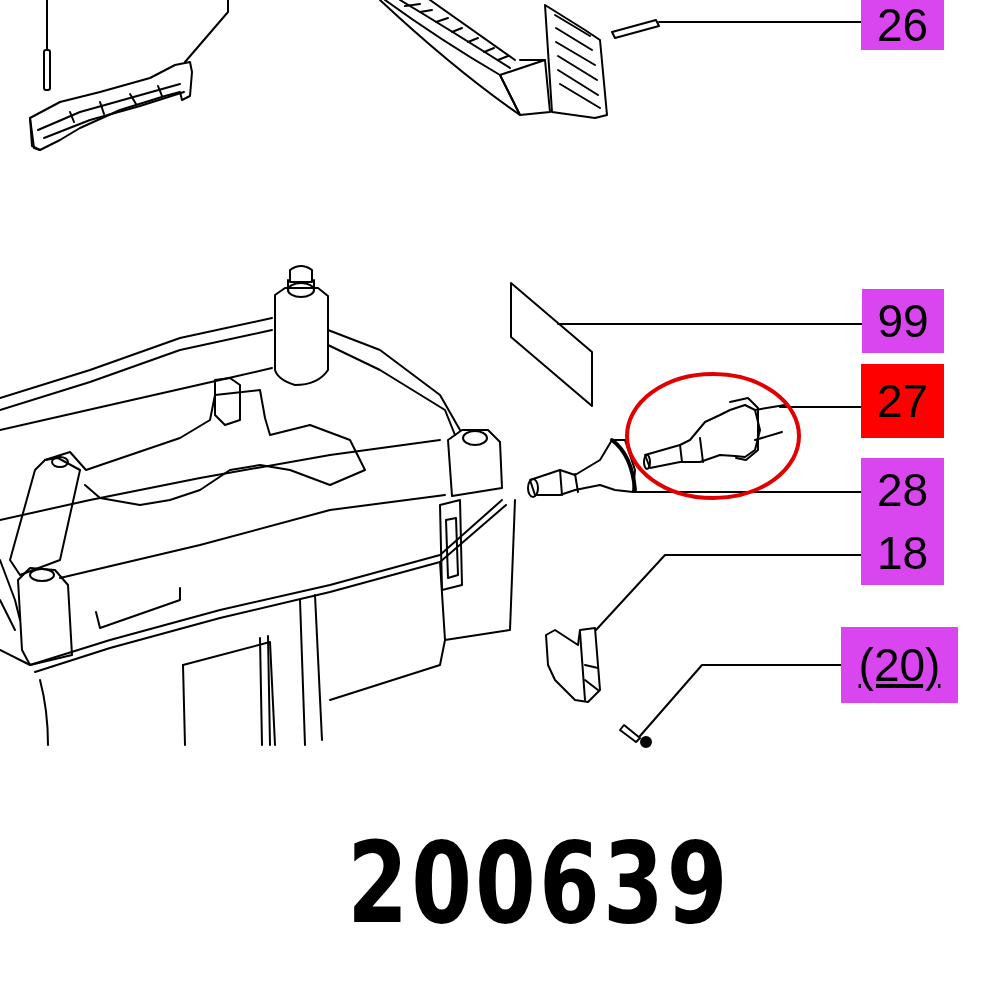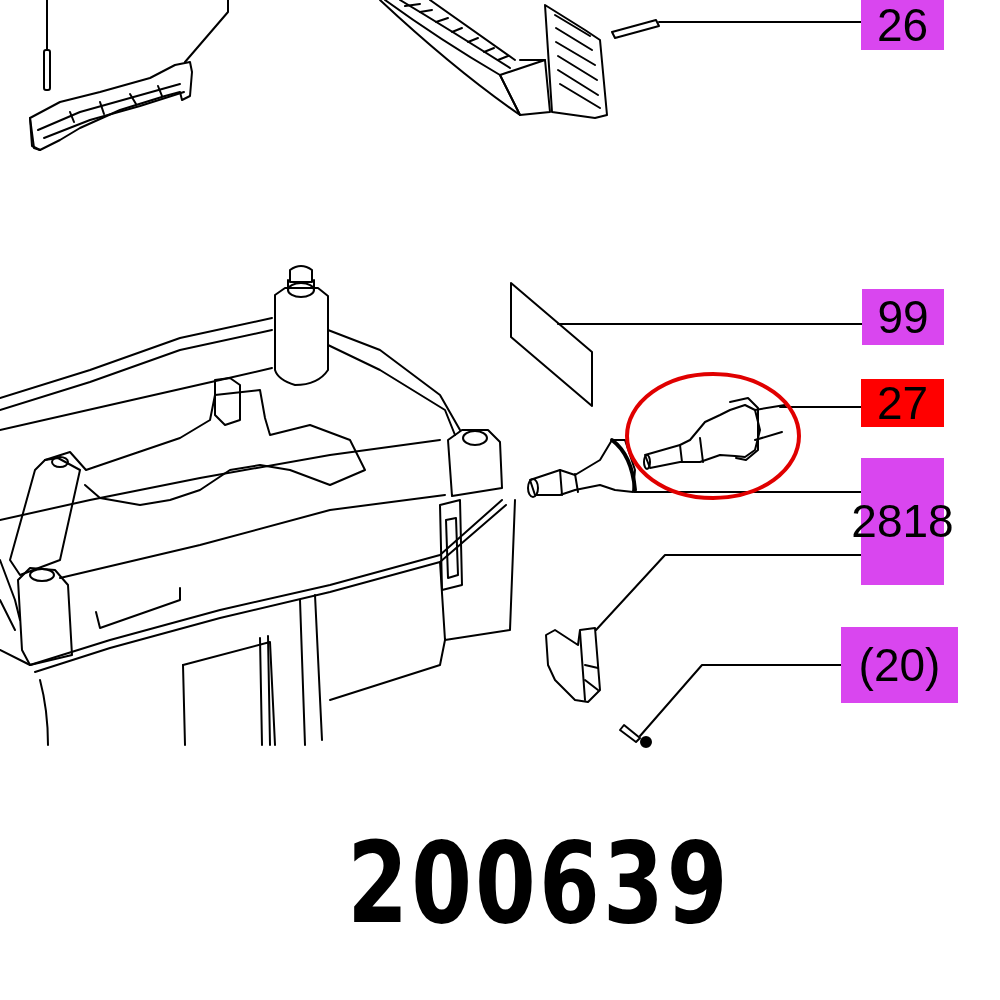--- a/index.html
+++ b/index.html
@@ -9,7 +9,7 @@
   .callout.green{background:#d946ef;}
   .callout.red{background:#ff0000;}
   #c26{left:861px;top:0px;width:83px;height:50px;}
-  #c99{left:862px;top:289px;width:82px;height:56px;}
+  #c99{left:862px;top:289px;width:82px;height:64px;}
   #c27{left:861px;top:379px;width:83px;height:48px;}
   #c2829{left:861px;top:458px;width:83px;height:127px;flex-direction:row;}
   #c2829 span{display:block;height:63px;line-height:63px;}

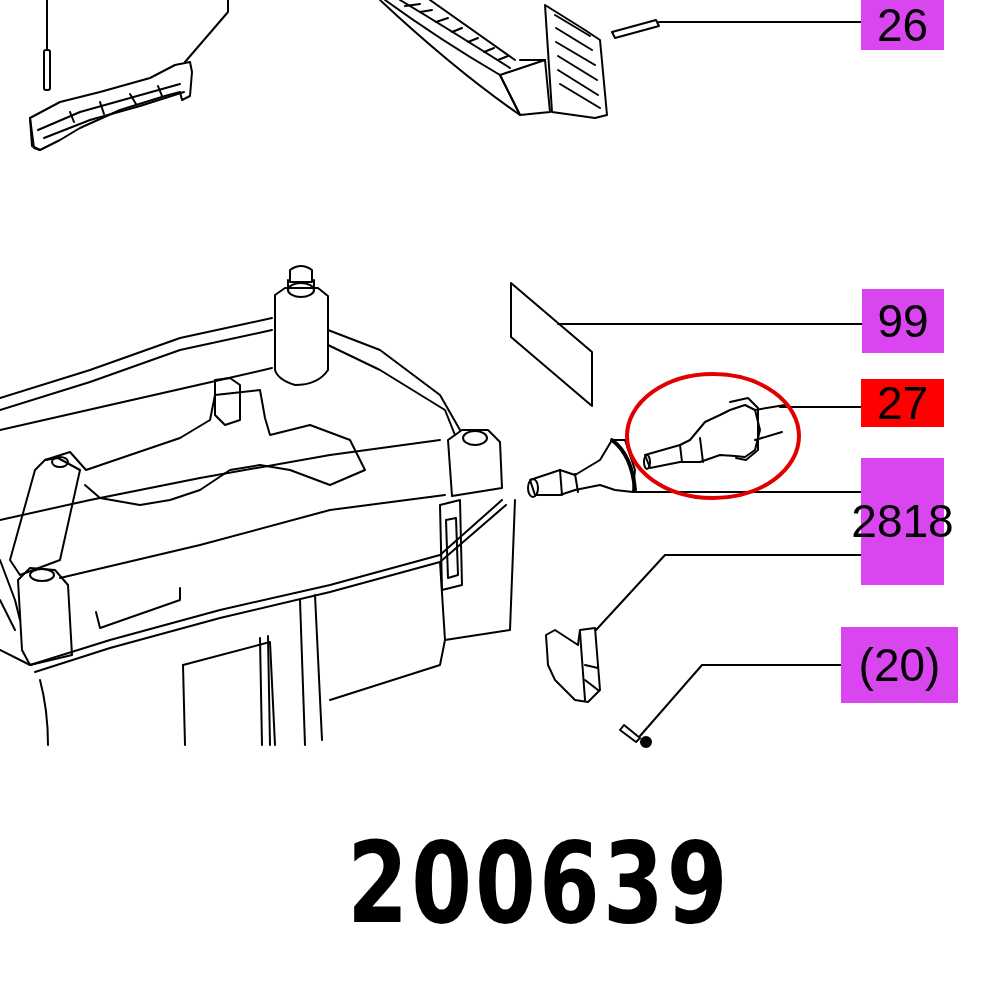--- a/index.html
+++ b/index.html
@@ -10,7 +10,7 @@
   .callout.red{background:#ff0000;}
   #c26{left:861px;top:0px;width:83px;height:50px;}
   #c99{left:862px;top:289px;width:82px;height:64px;}
-  #c27{left:861px;top:379px;width:83px;height:48px;}
+  #c27{left:861px;top:364px;width:83px;height:74px;}
   #c2829{left:861px;top:458px;width:83px;height:127px;flex-direction:row;}
   #c2829 span{display:block;height:63px;line-height:63px;}
   #c20{left:841px;top:627px;width:117px;height:76px;}

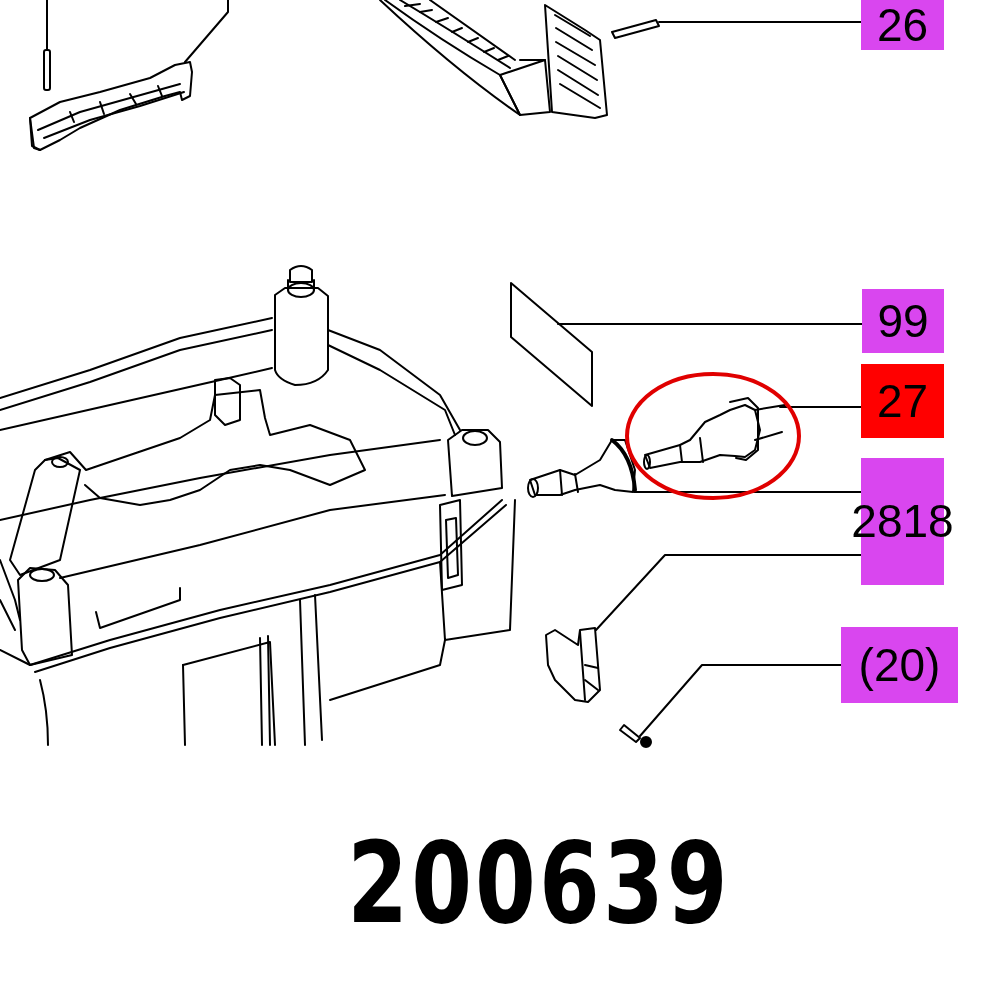--- a/index.html
+++ b/index.html
@@ -11,7 +11,7 @@
   #c26{left:861px;top:0px;width:83px;height:50px;}
   #c99{left:862px;top:289px;width:82px;height:64px;}
   #c27{left:861px;top:364px;width:83px;height:74px;}
-  #c2829{left:861px;top:458px;width:83px;height:127px;flex-direction:row;}
+  #c2829{left:861px;top:458px;width:83px;height:127px;flex-direction:column;}
   #c2829 span{display:block;height:63px;line-height:63px;}
   #c20{left:841px;top:627px;width:117px;height:76px;}
   #part-number{position:absolute;left:300px;top:828px;width:430px;height:110px;text-align:center;font-family:"DejaVu Sans",sans-serif;font-weight:bold;font-size:112px;letter-spacing:4px;line-height:110px;transform:scaleX(0.78);transform-origin:center;color:#000;}

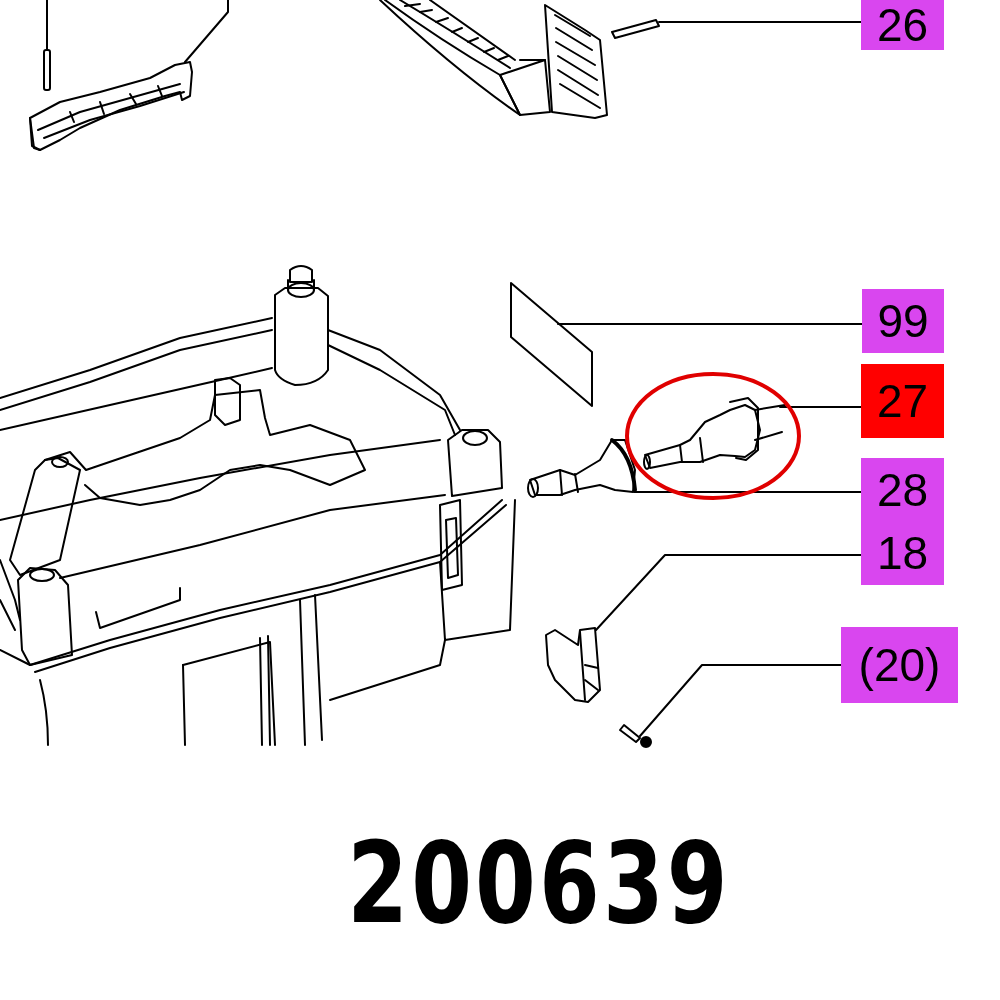--- a/index.html
+++ b/index.html
@@ -13,7 +13,7 @@
   #c27{left:861px;top:364px;width:83px;height:74px;}
   #c2829{left:861px;top:458px;width:83px;height:127px;flex-direction:column;}
   #c2829 span{display:block;height:63px;line-height:63px;}
-  #c20{left:841px;top:627px;width:117px;height:76px;}
+  #c20{left:841px;top:627px;width:117px;height:76px;text-decoration:underline;}
   #part-number{position:absolute;left:300px;top:828px;width:430px;height:110px;text-align:center;font-family:"DejaVu Sans",sans-serif;font-weight:bold;font-size:112px;letter-spacing:4px;line-height:110px;transform:scaleX(0.78);transform-origin:center;color:#000;}
 </style>
 </head>

